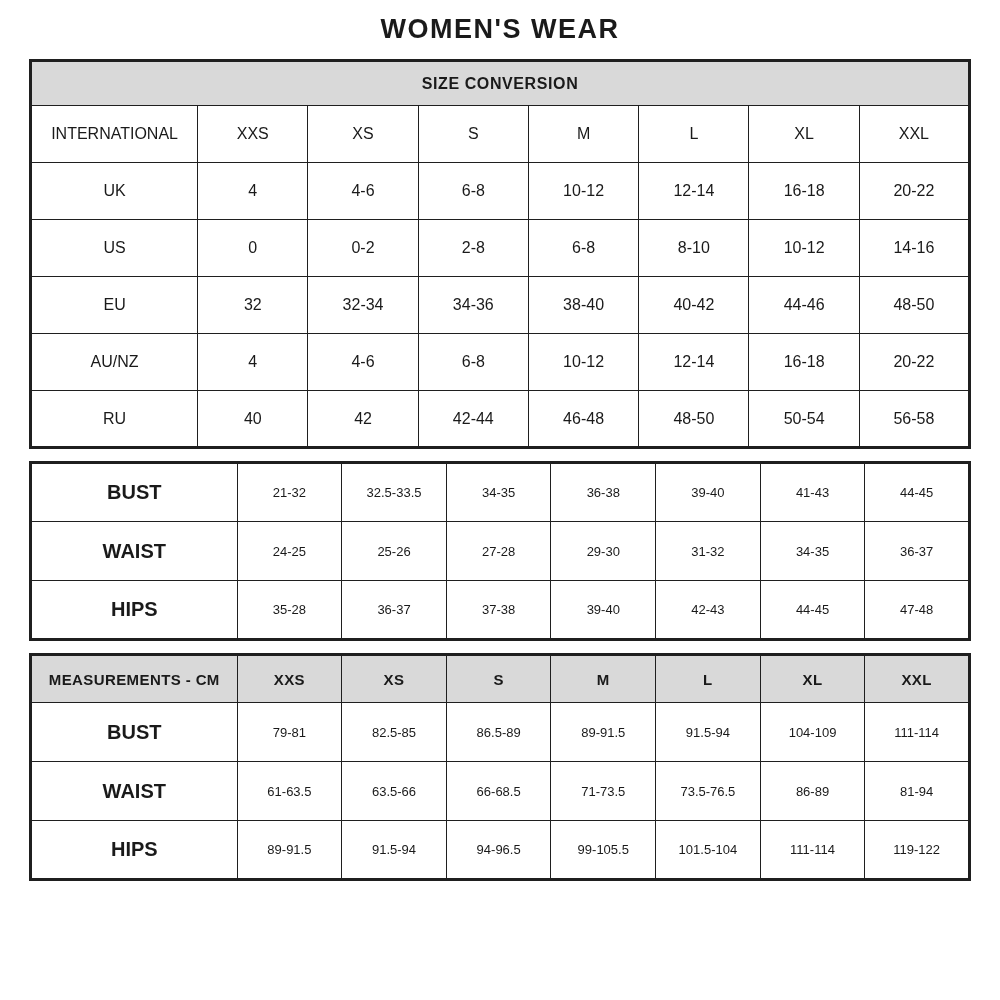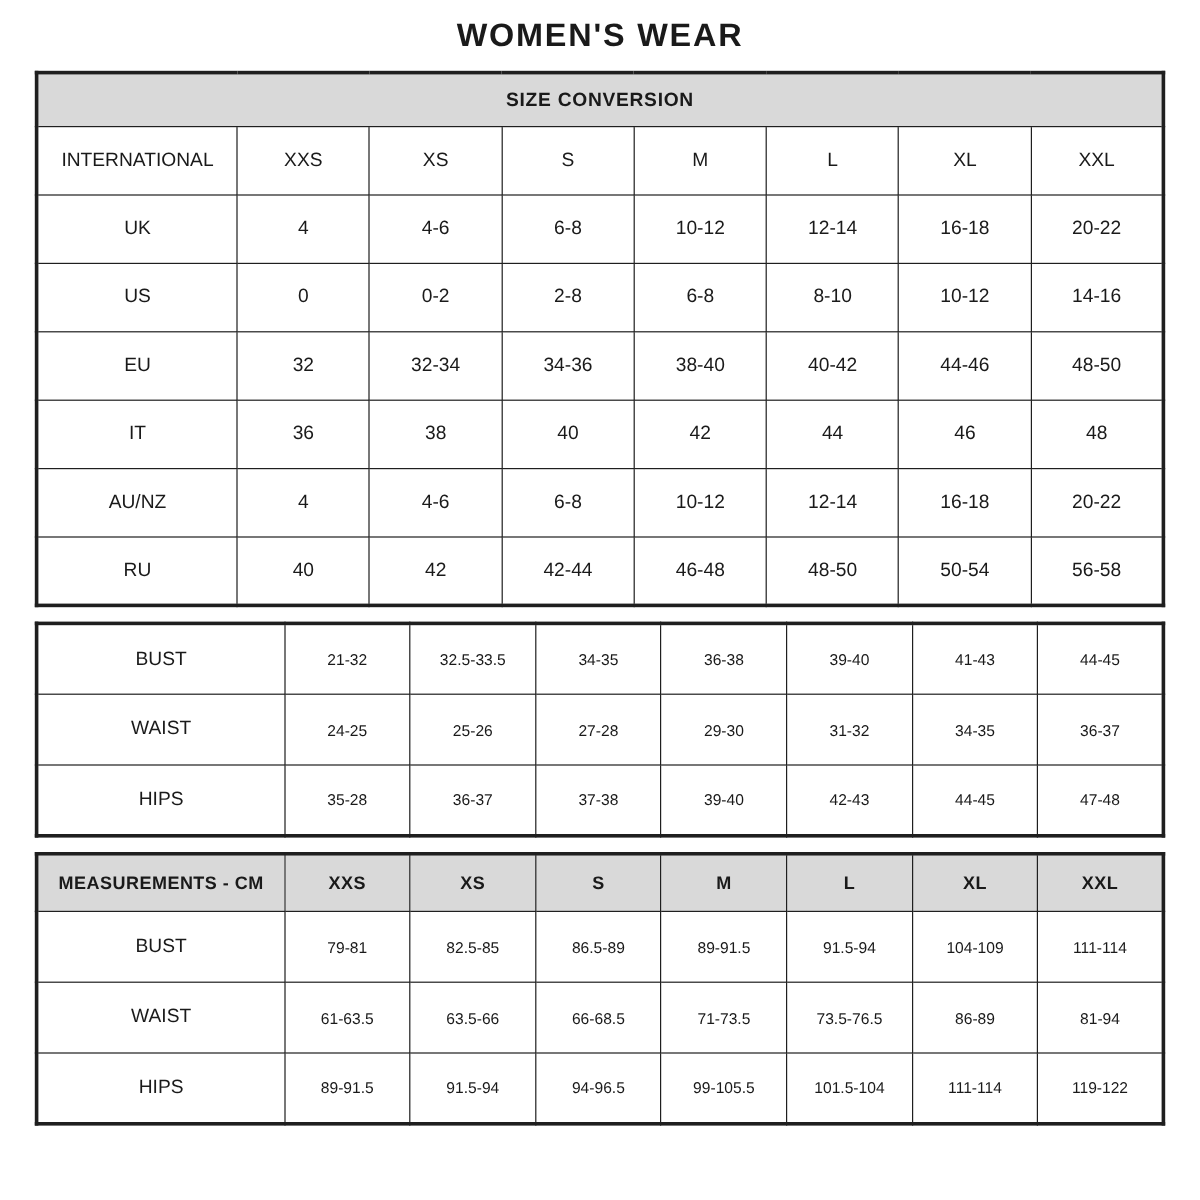--- a/index.html
+++ b/index.html
@@ -131,16 +131,6 @@
           <td class="value-cell">48-50</td>
         </tr>
         <tr class="data-row">
-          <td class="label-cell">IT</td>
-          <td class="value-cell">36</td>
-          <td class="value-cell">38</td>
-          <td class="value-cell">40</td>
-          <td class="value-cell">42</td>
-          <td class="value-cell">44</td>
-          <td class="value-cell">46</td>
-          <td class="value-cell">48</td>
-        </tr>
-        <tr class="data-row">
           <td class="label-cell">AU/NZ</td>
           <td class="value-cell">4</td>
           <td class="value-cell">4-6</td>

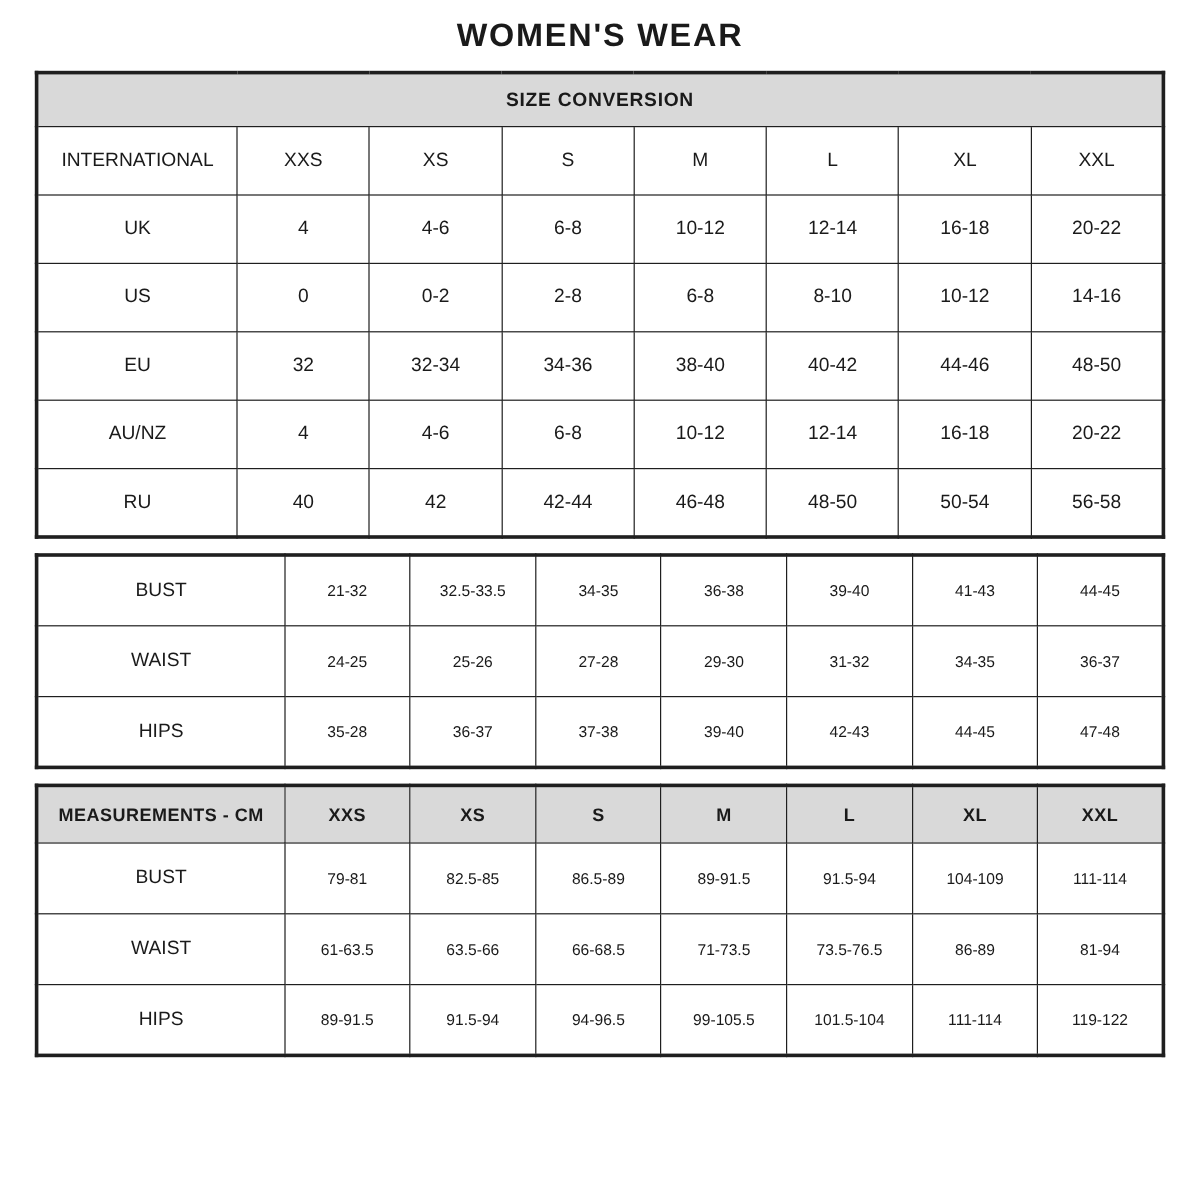--- a/index.html
+++ b/index.html
@@ -66,7 +66,7 @@
   .t2 tr.header-row td, .t3 tr.header-row td { height: 48px; font-size: 15px; }
   .t2 tr.data-row td, .t3 tr.data-row td { height: 59px; }
   .t2 tr.data-row td.value-cell, .t3 tr.data-row td.value-cell { font-size: 13px; }
-  .t2 tr.data-row td.label-cell, .t3 tr.data-row td.label-cell { font-size: 16px; }
+  .t2 tr.data-row td.label-cell, .t3 tr.data-row td.label-cell { font-size: 20px; font-weight: bold; }
 </style>
 </head>
 <body>

